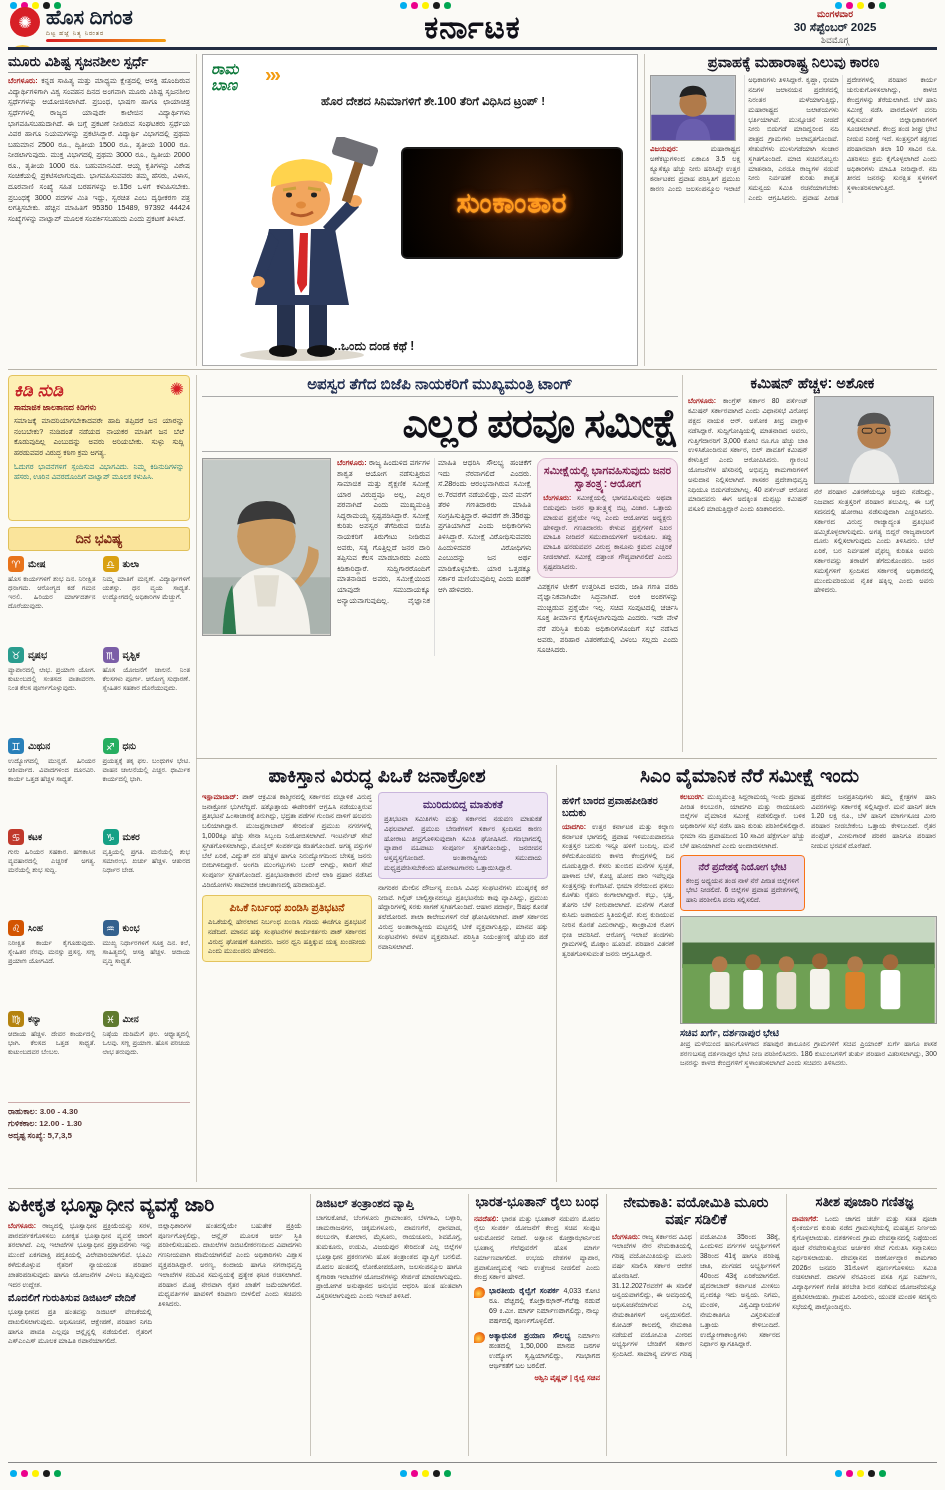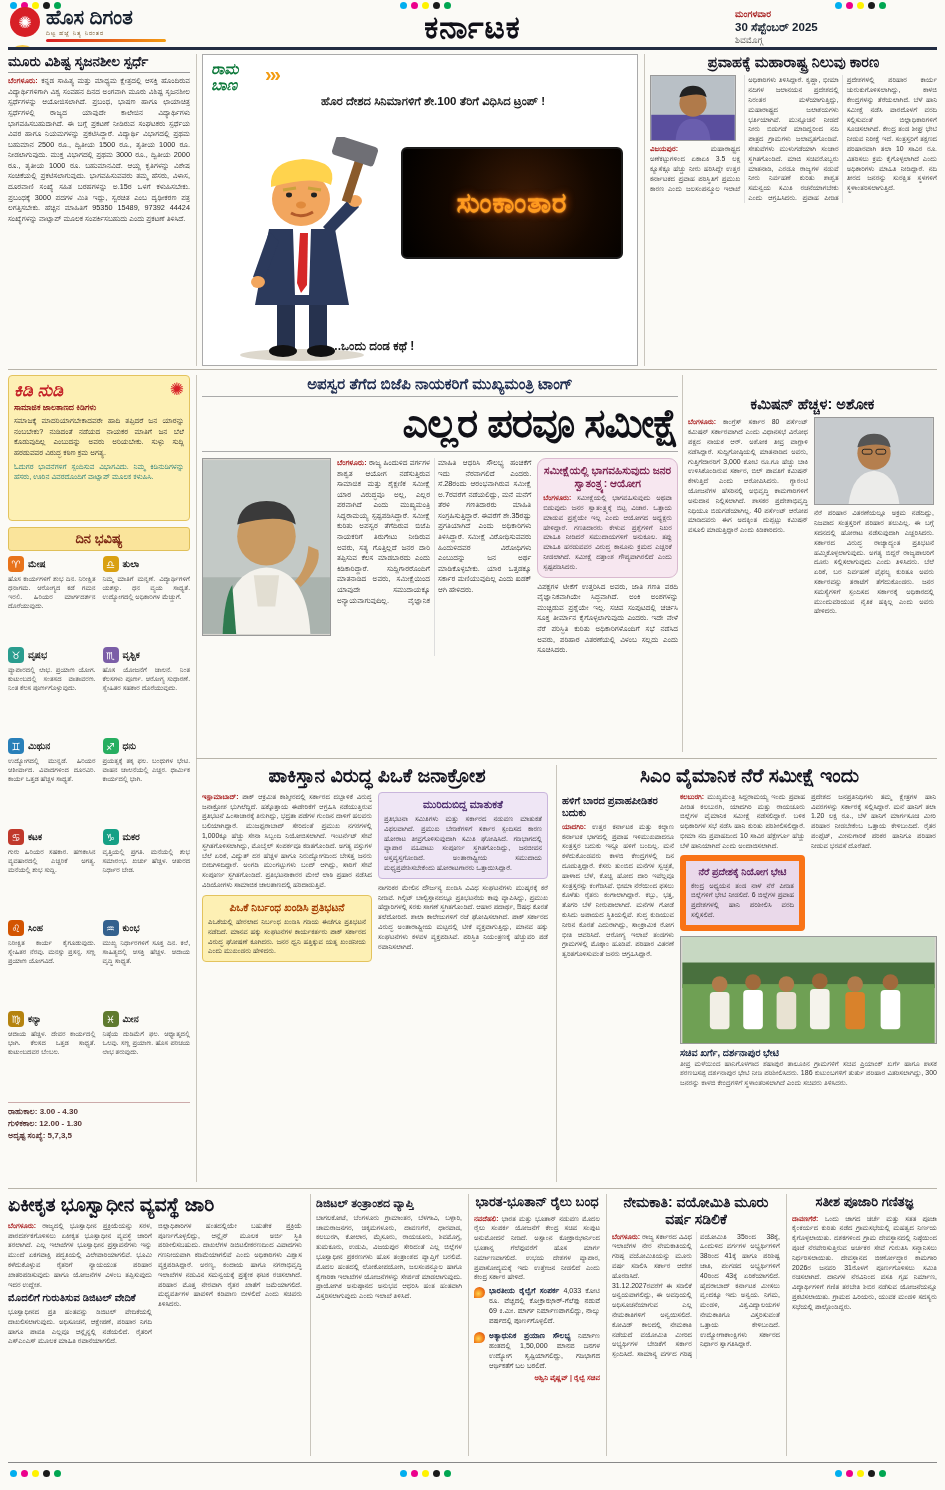--- a/index.html
+++ b/index.html
@@ -22,7 +22,7 @@
   .pageno{display:inline-block;margin-top:3px;font-size:13px;font-weight:800;color:#17212f;
           background:#f6c948;border-radius:50% 50% 50% 0;padding:1px 5px}
   .section-title{font-size:31px;font-weight:800;color:#101018;letter-spacing:1px;text-align:center}
-  .mast-right{text-align:left;line-height:1.25}
+  .mast-right{text-align:center;line-height:1.25}
   .mast-day{font-size:9px;font-weight:bold;color:#a82121}
   .mast-date{font-size:11.5px;font-weight:800;color:#17212f}
   .mast-ed{font-size:9px;color:#444}

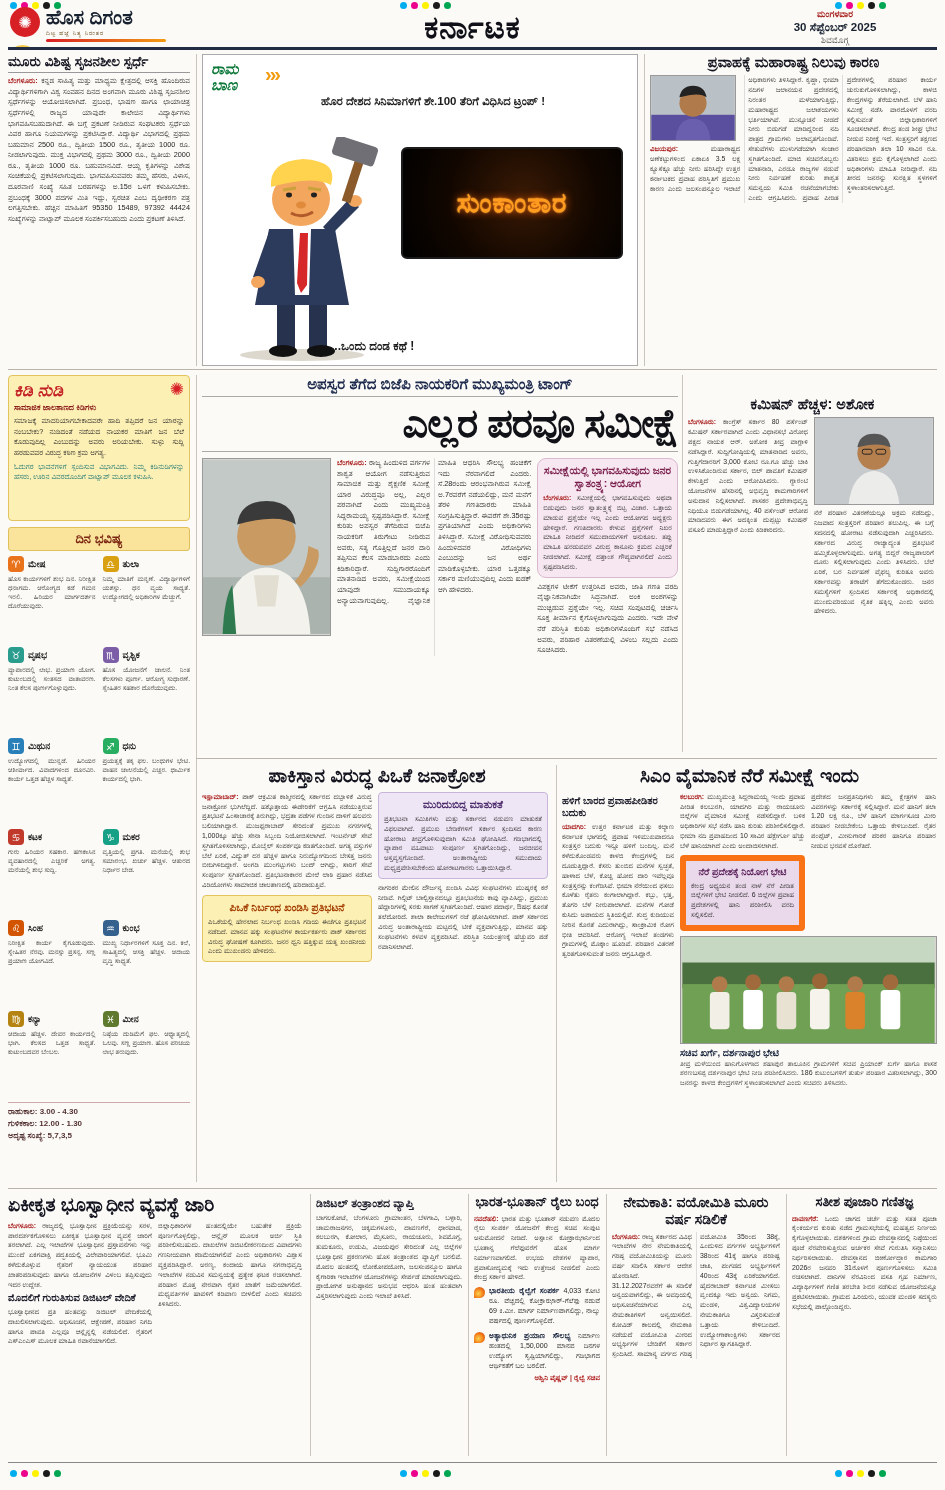--- a/index.html
+++ b/index.html
@@ -332,7 +332,7 @@
 
   <div class="vrule" style="left:682px;top:375px;height:377px"></div>
 
-  <section class="abs" style="left:688px;top:396px;width:249px;height:377px">
+  <section class="abs" style="left:688px;top:375px;width:249px;height:377px">
     <h2 class="h-md">ಕಮಿಷನ್ ಹೆಚ್ಚಳ: ಅಶೋಕ</h2>
     <div class="flexrow">
       <p class="body-xs" style="width:120px"><span class="dl">ಬೆಂಗಳೂರು:</span> <span>ಕಾಂಗ್ರೆಸ್ ಸರ್ಕಾರ 80 ಪರ್ಸೆಂಟ್ ಕಮಿಷನ್ ಸರ್ಕಾರವಾಗಿದೆ ಎಂದು ವಿಧಾನಸಭೆ ವಿರೋಧ ಪಕ್ಷದ ನಾಯಕ ಆರ್. ಅಶೋಕ ತೀವ್ರ ವಾಗ್ದಾಳಿ ನಡೆಸಿದ್ದಾರೆ. ಸುದ್ದಿಗೋಷ್ಠಿಯಲ್ಲಿ ಮಾತನಾಡಿದ ಅವರು, ಗುತ್ತಿಗೆದಾರರಿಗೆ 3,000 ಕೋಟಿ ರೂ.ಗೂ ಹೆಚ್ಚು ಬಾಕಿ ಉಳಿಸಿಕೊಂಡಿರುವ ಸರ್ಕಾರ, ಬಿಲ್ ಪಾವತಿಗೆ ಕಮಿಷನ್ ಕೇಳುತ್ತಿದೆ ಎಂದು ಆರೋಪಿಸಿದರು. ಗ್ಯಾರಂಟಿ ಯೋಜನೆಗಳ ಹೆಸರಿನಲ್ಲಿ ಅಭಿವೃದ್ಧಿ ಕಾಮಗಾರಿಗಳಿಗೆ ಅನುದಾನ ನಿಲ್ಲಿಸಲಾಗಿದೆ. ಶಾಸಕರ ಪ್ರದೇಶಾಭಿವೃದ್ಧಿ ನಿಧಿಯೂ ಬಿಡುಗಡೆಯಾಗಿಲ್ಲ. 40 ಪರ್ಸೆಂಟ್ ಆರೋಪ ಮಾಡಿದವರು ಈಗ ಅದಕ್ಕಿಂತ ದುಪ್ಪಟ್ಟು ಕಮಿಷನ್ ವಸೂಲಿ ಮಾಡುತ್ತಿದ್ದಾರೆ ಎಂದು ಕಿಡಿಕಾರಿದರು.</span></p>

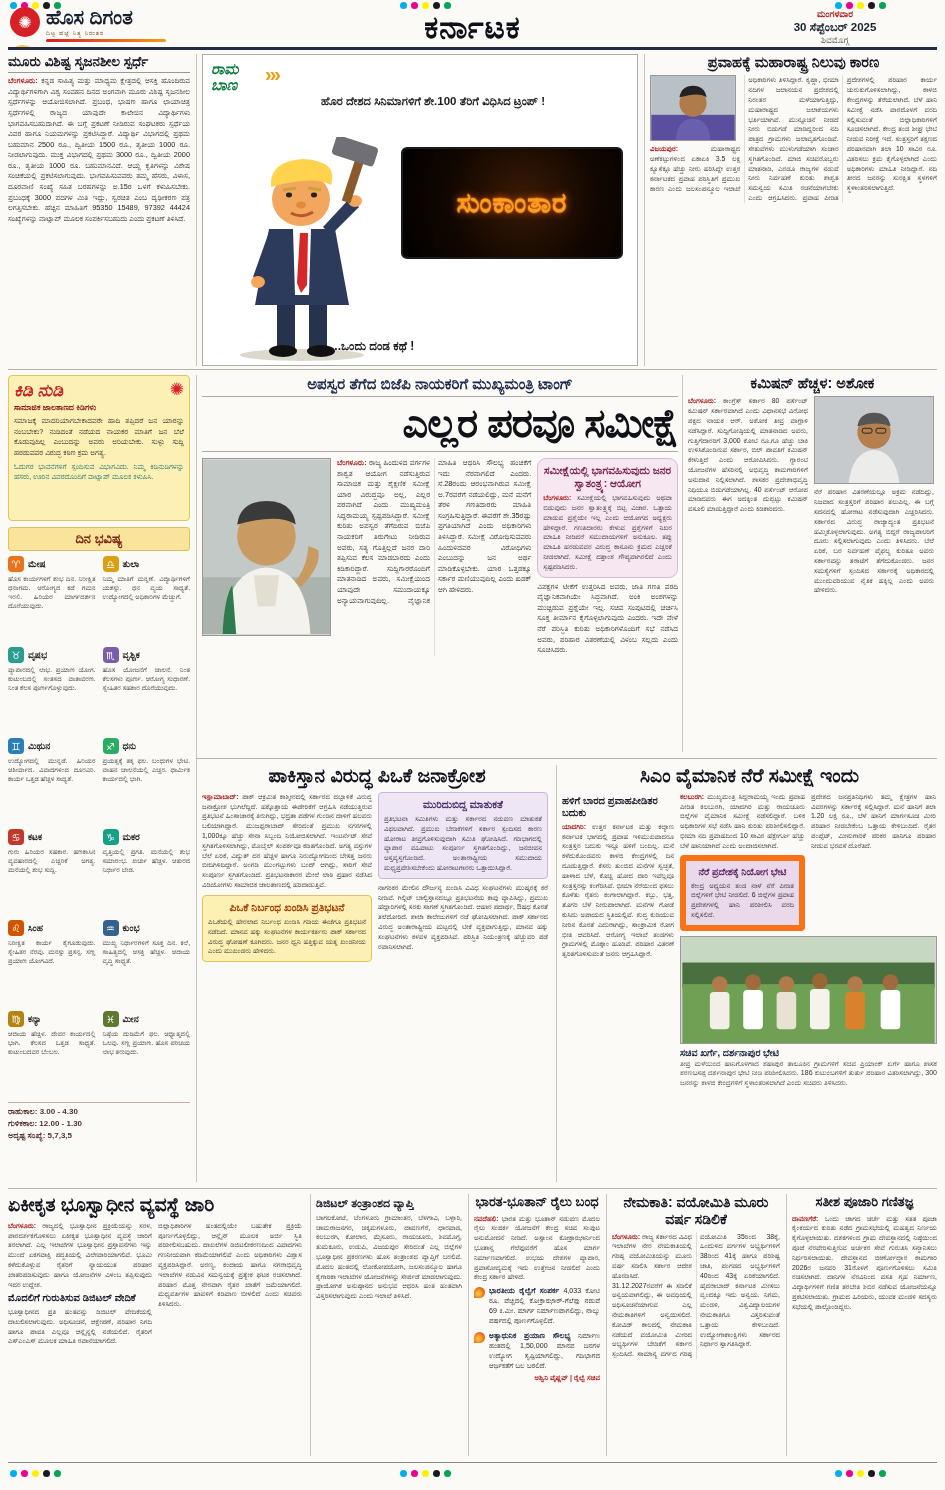--- a/index.html
+++ b/index.html
@@ -44,7 +44,7 @@
   
   .yellowbox{background:#fdf0b4;border:1px solid #e3c35e;border-radius:4px;padding:5px}
   .lavbox{background:#efe6f5;border:1px solid #c9b5dc;border-radius:4px;padding:5px}
-  .purplebox{background:#ead9ea;border:6px solid #f97316;border-radius:4px;padding:5px}
+  .purplebox{background:#ead9ea;border:1px solid #f97316;border-radius:4px;padding:5px}
   .pinkbox{background:#f7e7f0;border:1px solid #d9b9cf;border-radius:9px;padding:5px}
   .boxhead{font-size:10.5px;font-weight:800;text-align:center;line-height:1.25;margin-bottom:3px}
   .kidi-title{font-size:17px;font-weight:800;font-style:italic;color:#c42127}

